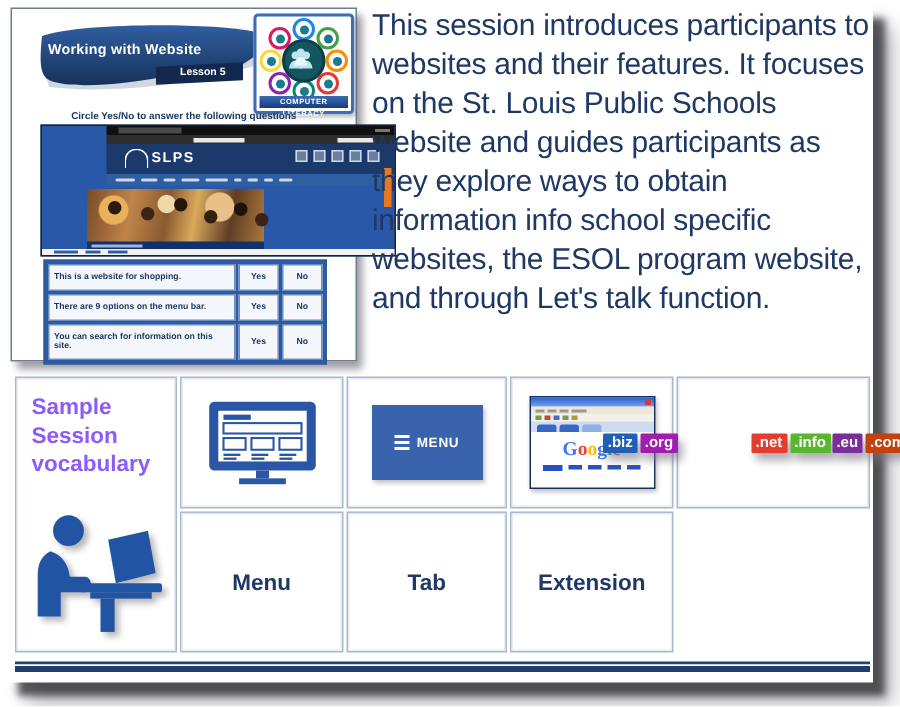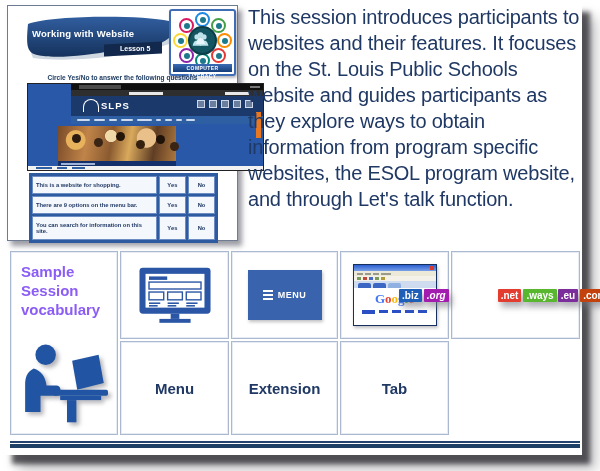--- a/index.html
+++ b/index.html
@@ -266,7 +266,7 @@
         </table>
     </div>
 
-    <div class="description">This session introduces participants to websites and their features. It focuses on the St. Louis Public Schools website and guides participants as they explore ways to obtain information from program specific websites, the ESOL program website, and through Let's talk function.</div>
+    <div class="description">This session introduces participants to websites and their features. It focuses on the St. Louis Public Schools website and guides participants as they explore ways to obtain information info school specific websites, the ESOL program website, and through Let's talk function.</div>
 
     <div class="vocab-grid">
 

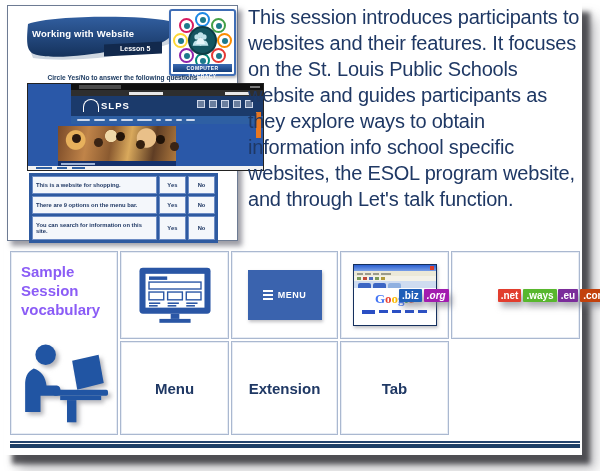--- a/index.html
+++ b/index.html
@@ -126,7 +126,7 @@
              filter:drop-shadow(3px 5px 3px rgba(120,120,130,.6));}
   .ext-row{display:flex;gap:2px;}
   .tag{color:#fff;font-size:10px;font-weight:bold;padding:0 3px;line-height:13px;border-radius:1px;}
-  .tag-biz{background:#1f5fb8;} .tag-org{background:#a21caf;font-style:italic;} .tag-net{background:#e23d2e;margin-left:48px;}
+  .tag-biz{background:#1f5fb8;} .tag-org{background:#a21caf;} .tag-net{background:#e23d2e;margin-left:48px;}
   .tag-info{background:#58b72e;} .tag-eu{background:#7b2d9b;} .tag-com{background:#c2410c;}
   .tag-de{background:#3b82f6;}
 

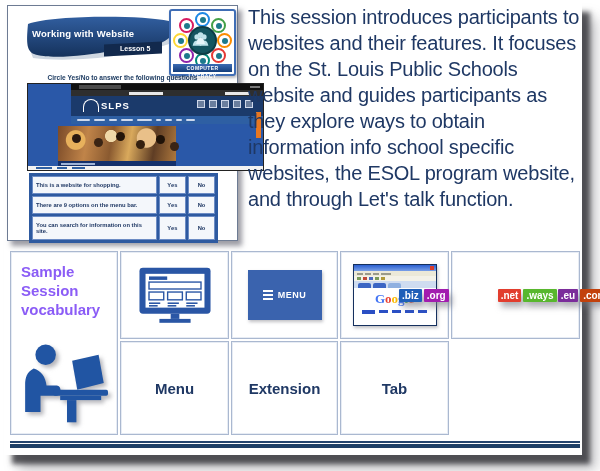--- a/index.html
+++ b/index.html
@@ -365,7 +365,7 @@
           </div>
           <div class="ext-row">
             <span class="tag tag-net">.net</span>
-            <span class="tag tag-info">.ways</span>
+            <span class="tag tag-info">.info</span>
           </div>
           <div class="ext-row">
             <span class="tag tag-eu">.eu</span>

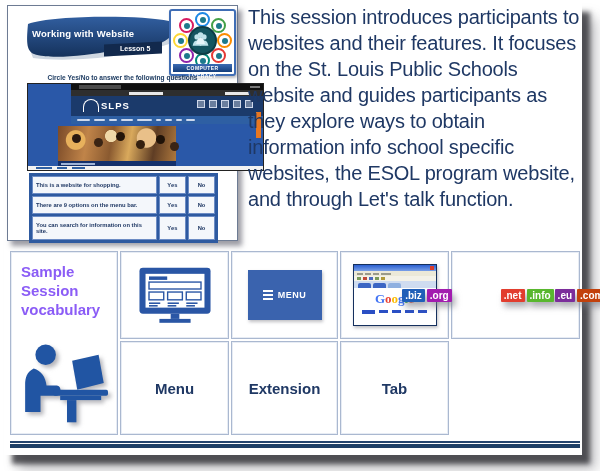--- a/index.html
+++ b/index.html
@@ -376,8 +376,8 @@
       </div>
 
       <div class="cell label-cell">Menu</div>
+      <div class="cell label-cell">Tab</div>
       <div class="cell label-cell">Extension</div>
-      <div class="cell label-cell">Tab</div>
     </div>
 
     <div class="divider">

